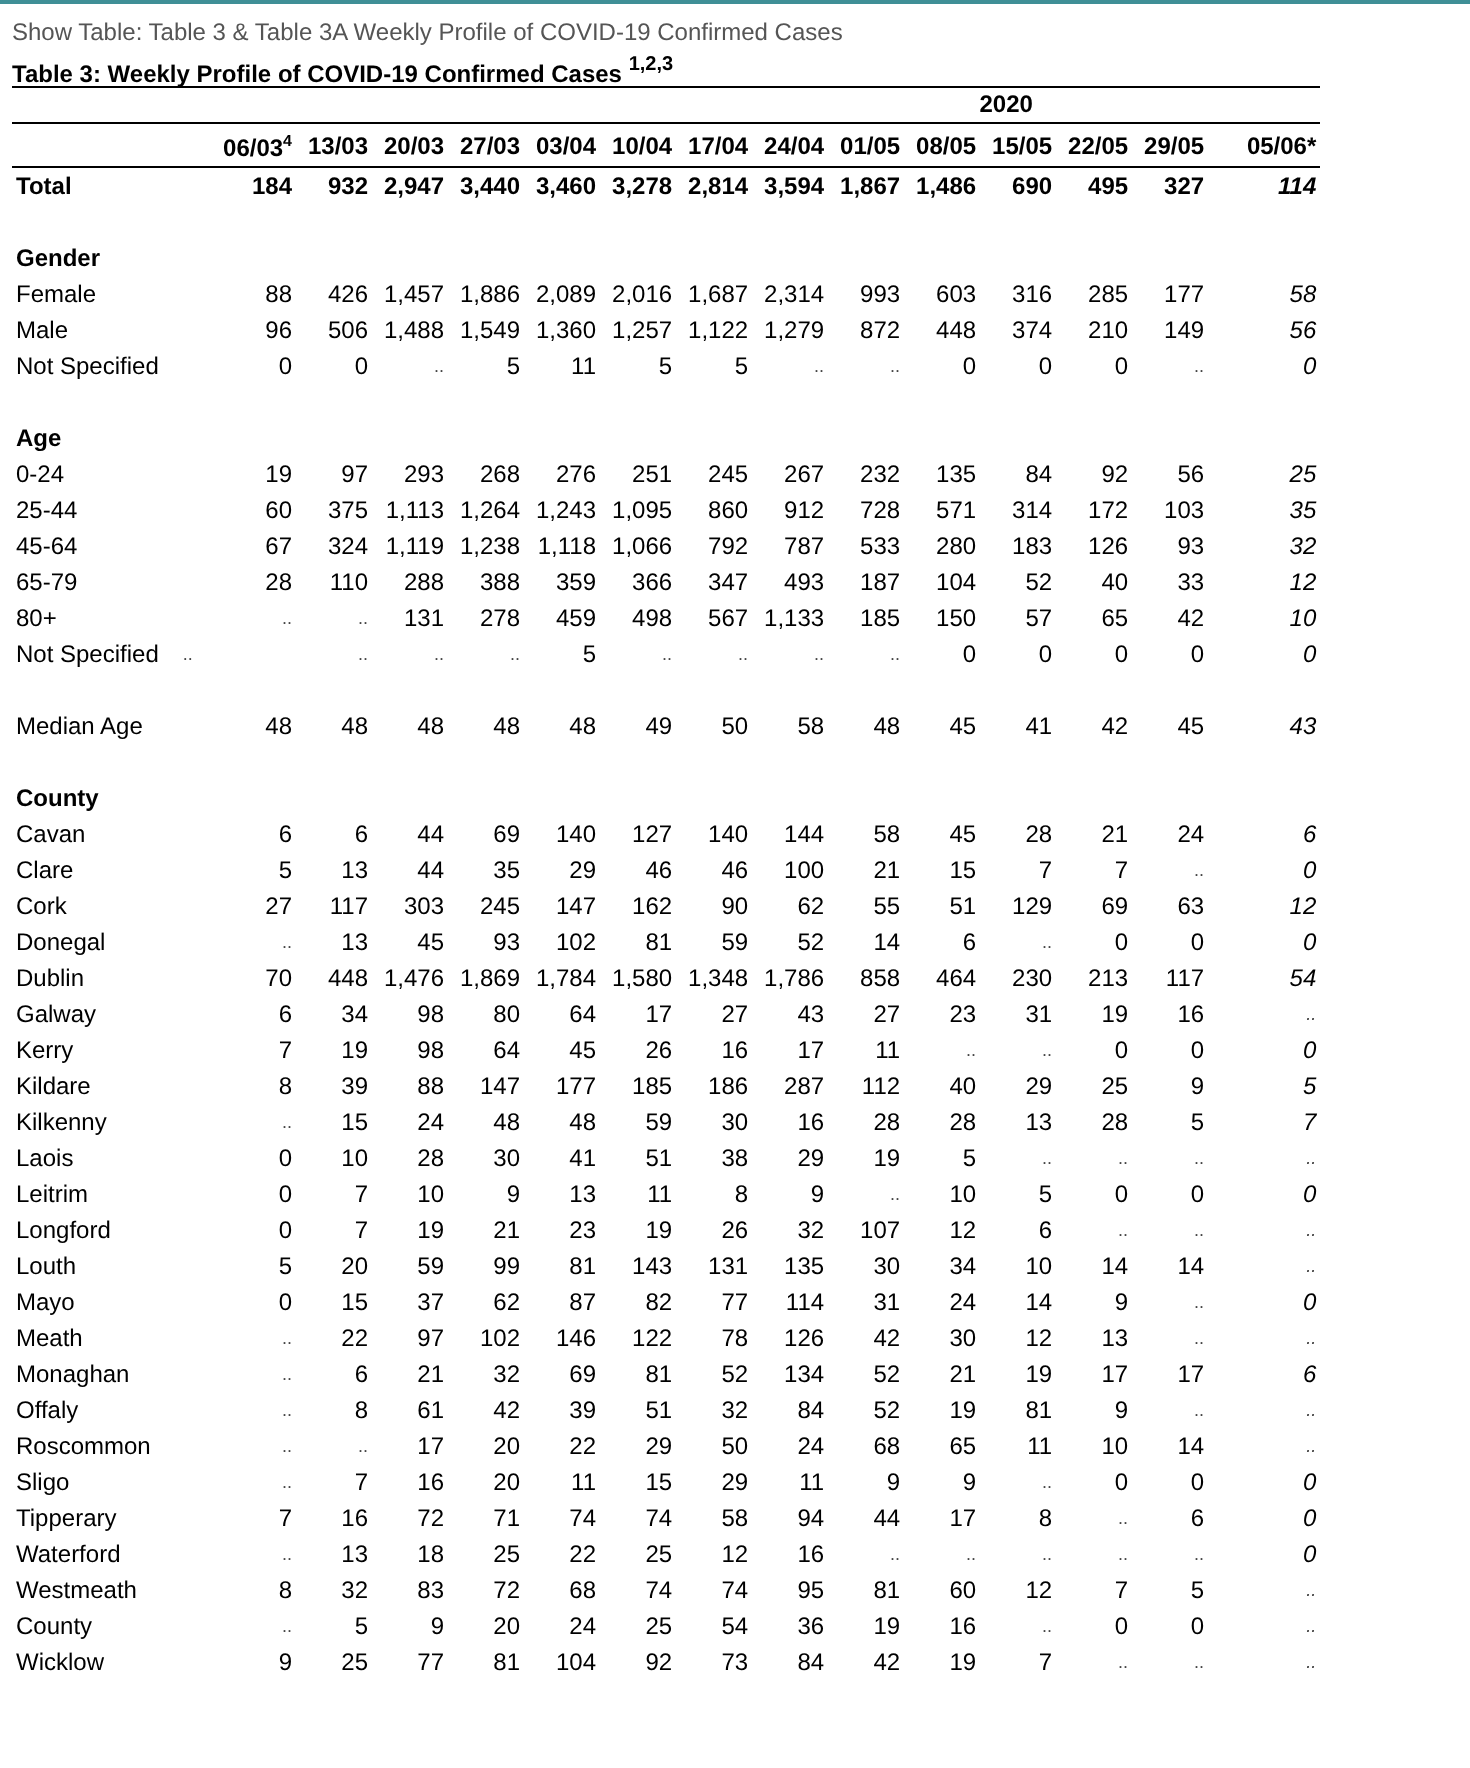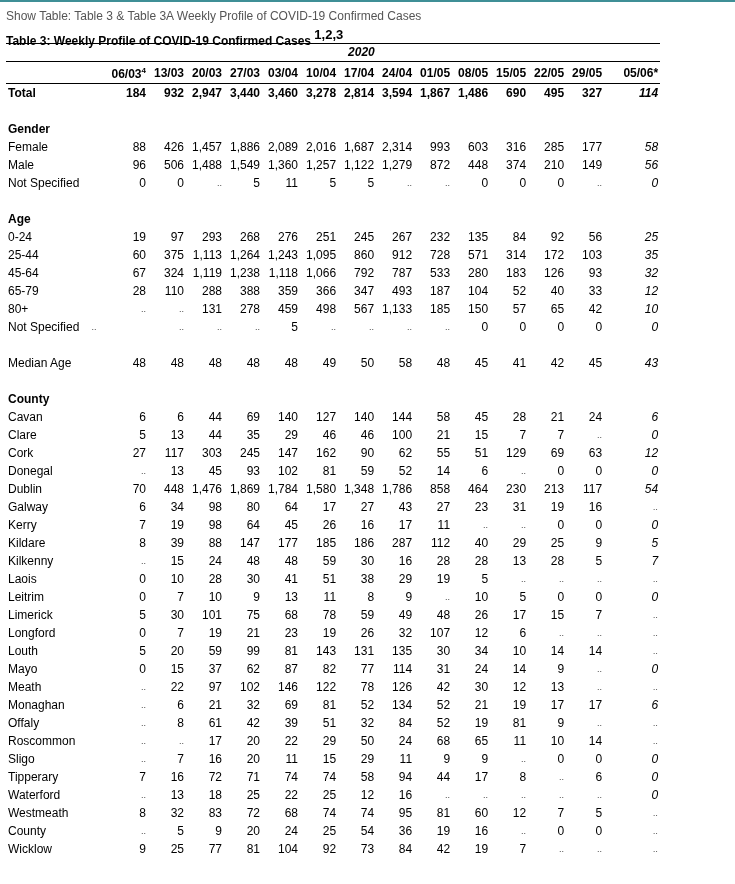--- a/index.html
+++ b/index.html
@@ -15,7 +15,7 @@
   .caption {
     position: absolute; left: 6px; top: 28px; font-size: 12px; font-weight: bold; white-space: nowrap;
   }
-  .caption sup { font-size: 13px; position: relative; top: -1px; }
+  .caption sup { font-size: 10px; position: relative; top: -1px; }
   table {
     position: absolute; left: 6px; top: 43px; border-collapse: collapse;
     font-size: 12px; width: 648px; table-layout: fixed;

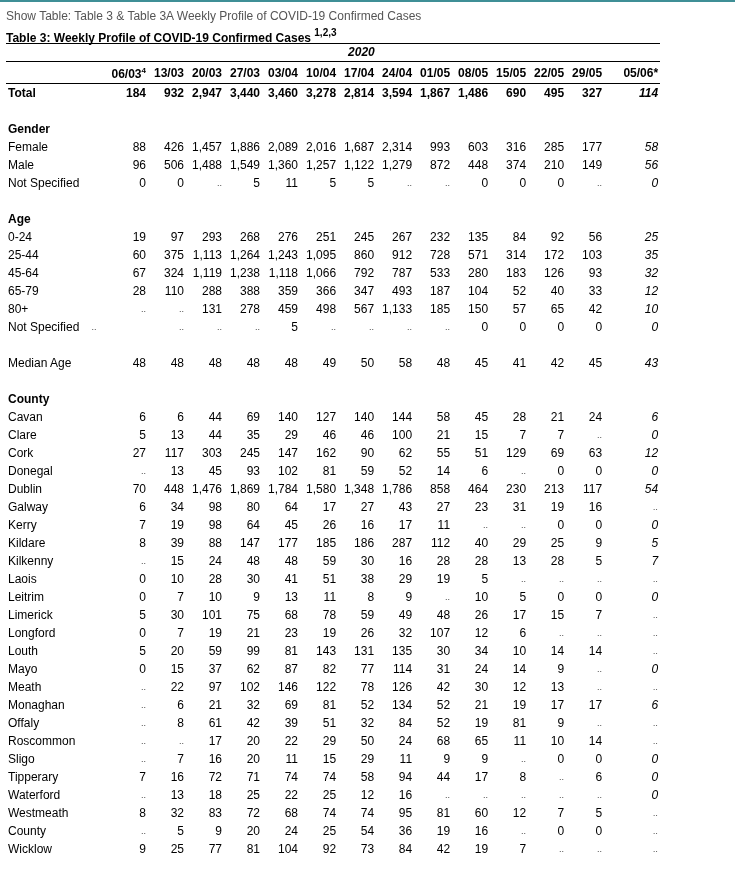--- a/index.html
+++ b/index.html
@@ -27,7 +27,7 @@
   col.c-last { width: 56px; }
   td.num, th.num { text-align: right; }
   td.dd { color: #444; font-size: 9px; vertical-align: bottom; }
-  .year-row th { border-top: 1px solid #000; border-bottom: 1px solid #000; height: 17px; line-height: 17px; text-align: left; font-style: italic; }
+  .year-row th { border-top: 1px solid #000; border-bottom: 1px solid #000; height: 17px; line-height: 17px; text-align: center; }
   .date-row th { border-bottom: 1px solid #000; height: 18px; }
   .date-row sup { font-size: 8px; }
   .total-row td { font-weight: bold; }

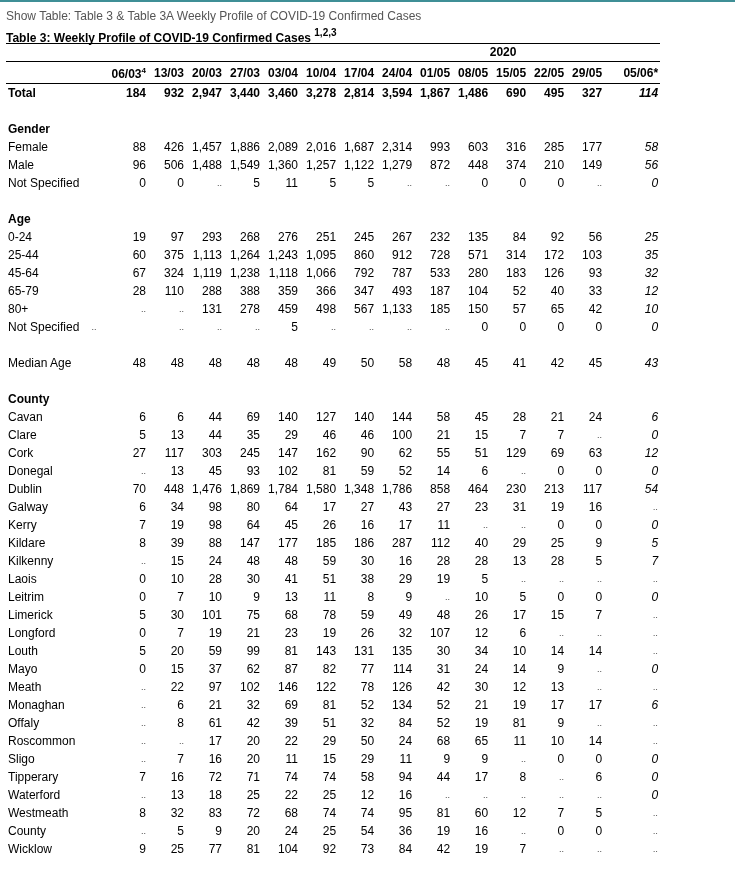--- a/index.html
+++ b/index.html
@@ -487,23 +487,6 @@
         <td class="num it">0</td>
       </tr>
       <tr>
-        <td>Limerick</td>
-        <td class="num">5</td>
-        <td class="num">30</td>
-        <td class="num">101</td>
-        <td class="num">75</td>
-        <td class="num">68</td>
-        <td class="num">78</td>
-        <td class="num">59</td>
-        <td class="num">49</td>
-        <td class="num">48</td>
-        <td class="num">26</td>
-        <td class="num">17</td>
-        <td class="num">15</td>
-        <td class="num">7</td>
-        <td class="num dd it">..</td>
-      </tr>
-      <tr>
         <td>Longford</td>
         <td class="num">0</td>
         <td class="num">7</td>

